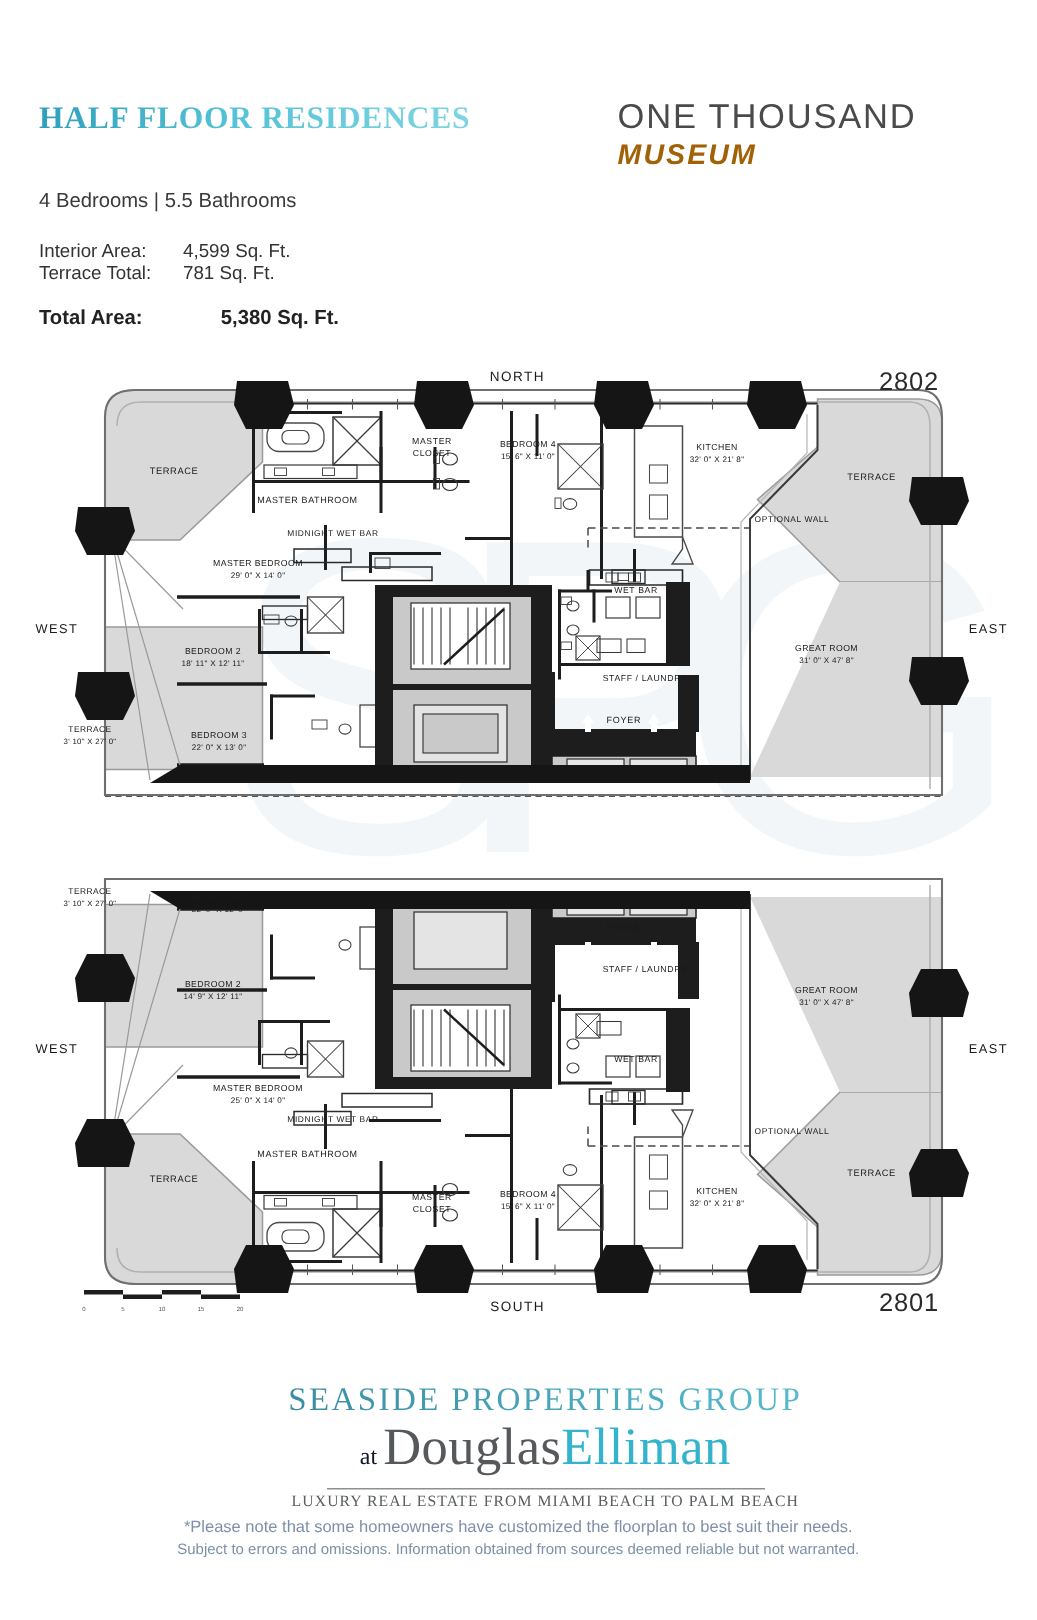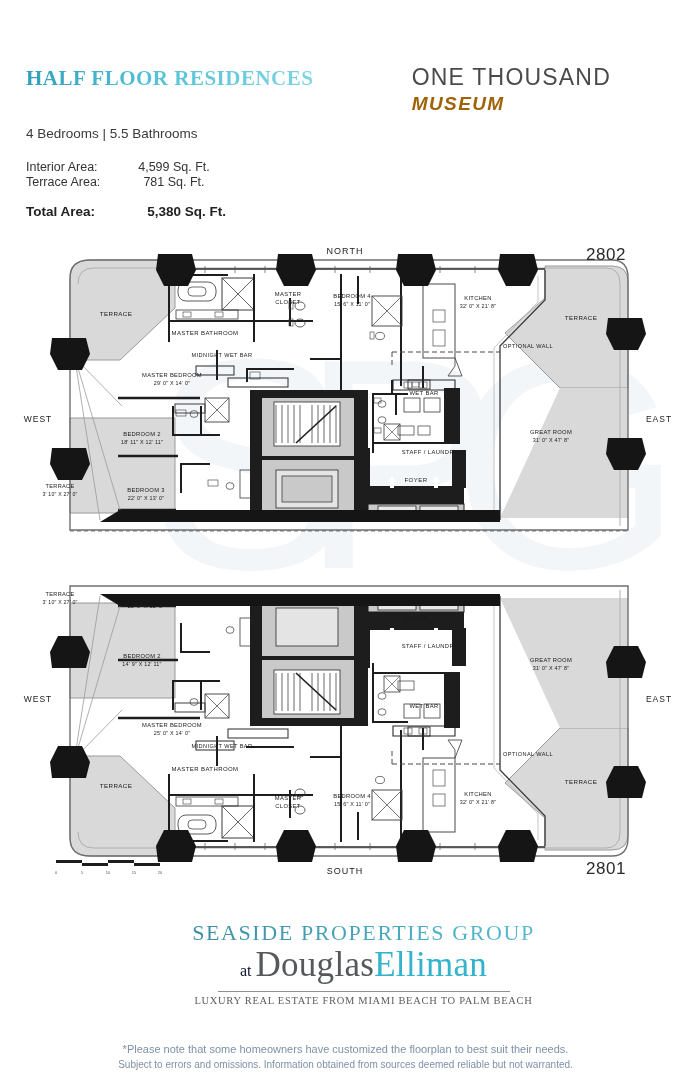--- a/index.html
+++ b/index.html
@@ -32,7 +32,7 @@
   .areas { position: absolute; left: 26px; top: 108px; font-size: 12.5px; color: #333; }
   .area-row { display: flex; line-height: 15px; }
   .area-lbl { width: 96px; }
-  .area-val { width: 104px; text-align: center; }
+  .area-val { width: 104px; text-align: left; }
   .total-row { display: flex; margin-top: 14px; font-weight: bold; font-size: 13.5px; color: #222; }
   .total-row .area-lbl { width: 96px; }
   .total-row .area-val { width: 104px; text-align: right; }

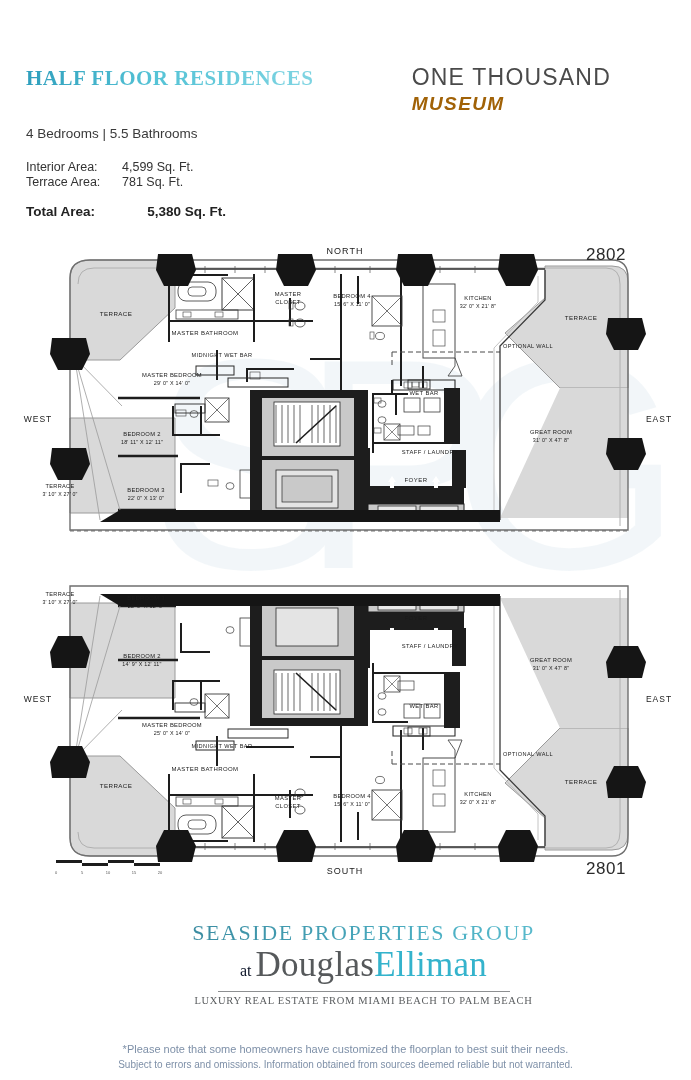--- a/index.html
+++ b/index.html
@@ -84,7 +84,7 @@
       <span class="area-val">4,599 Sq. Ft.</span>
     </div>
     <div class="area-row">
-      <span class="area-lbl">Terrace Area:</span>
+      <span class="area-lbl">Terrace Total:</span>
       <span class="area-val">781 Sq. Ft.</span>
     </div>
     <div class="total-row">

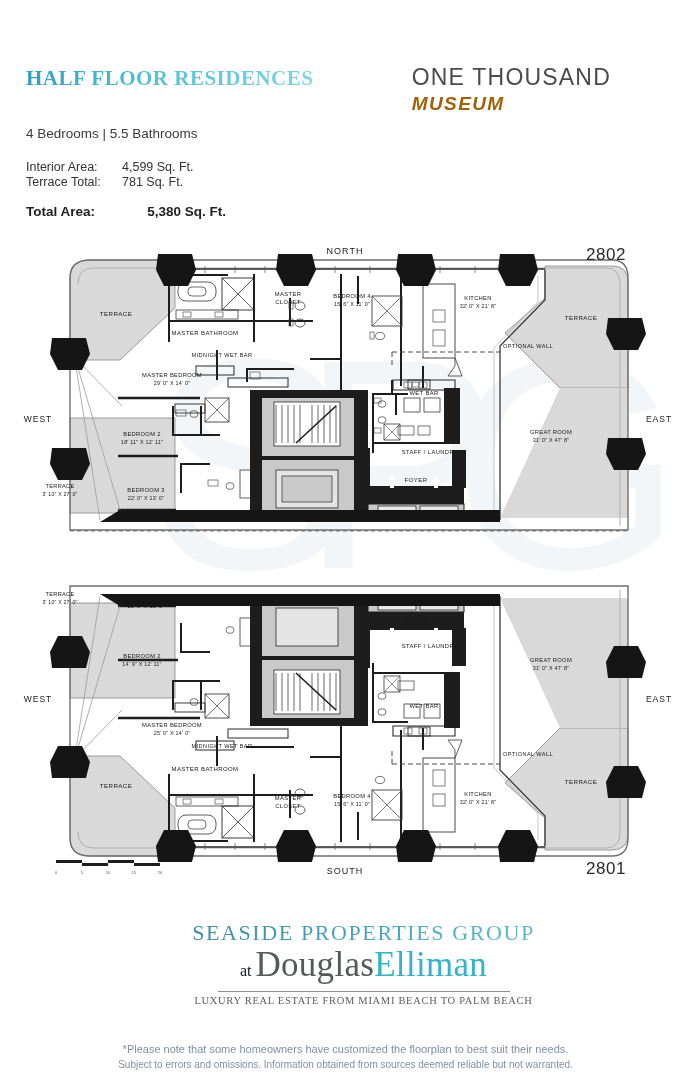--- a/index.html
+++ b/index.html
@@ -65,7 +65,7 @@
     font-family: "Liberation Serif", serif;
     font-size: 10.5px; letter-spacing: .7px; color: #5a5d5f;
   }
-  .disclaimer { margin-top: 36px; text-align: center; color: #7e90a8; }
+  .disclaimer { margin-top: 4px; text-align: center; color: #7e90a8; }
   .disc-1 { font-size: 11px; line-height: 15px; }
   .disc-2 { font-size: 10px; line-height: 15px; }
 

